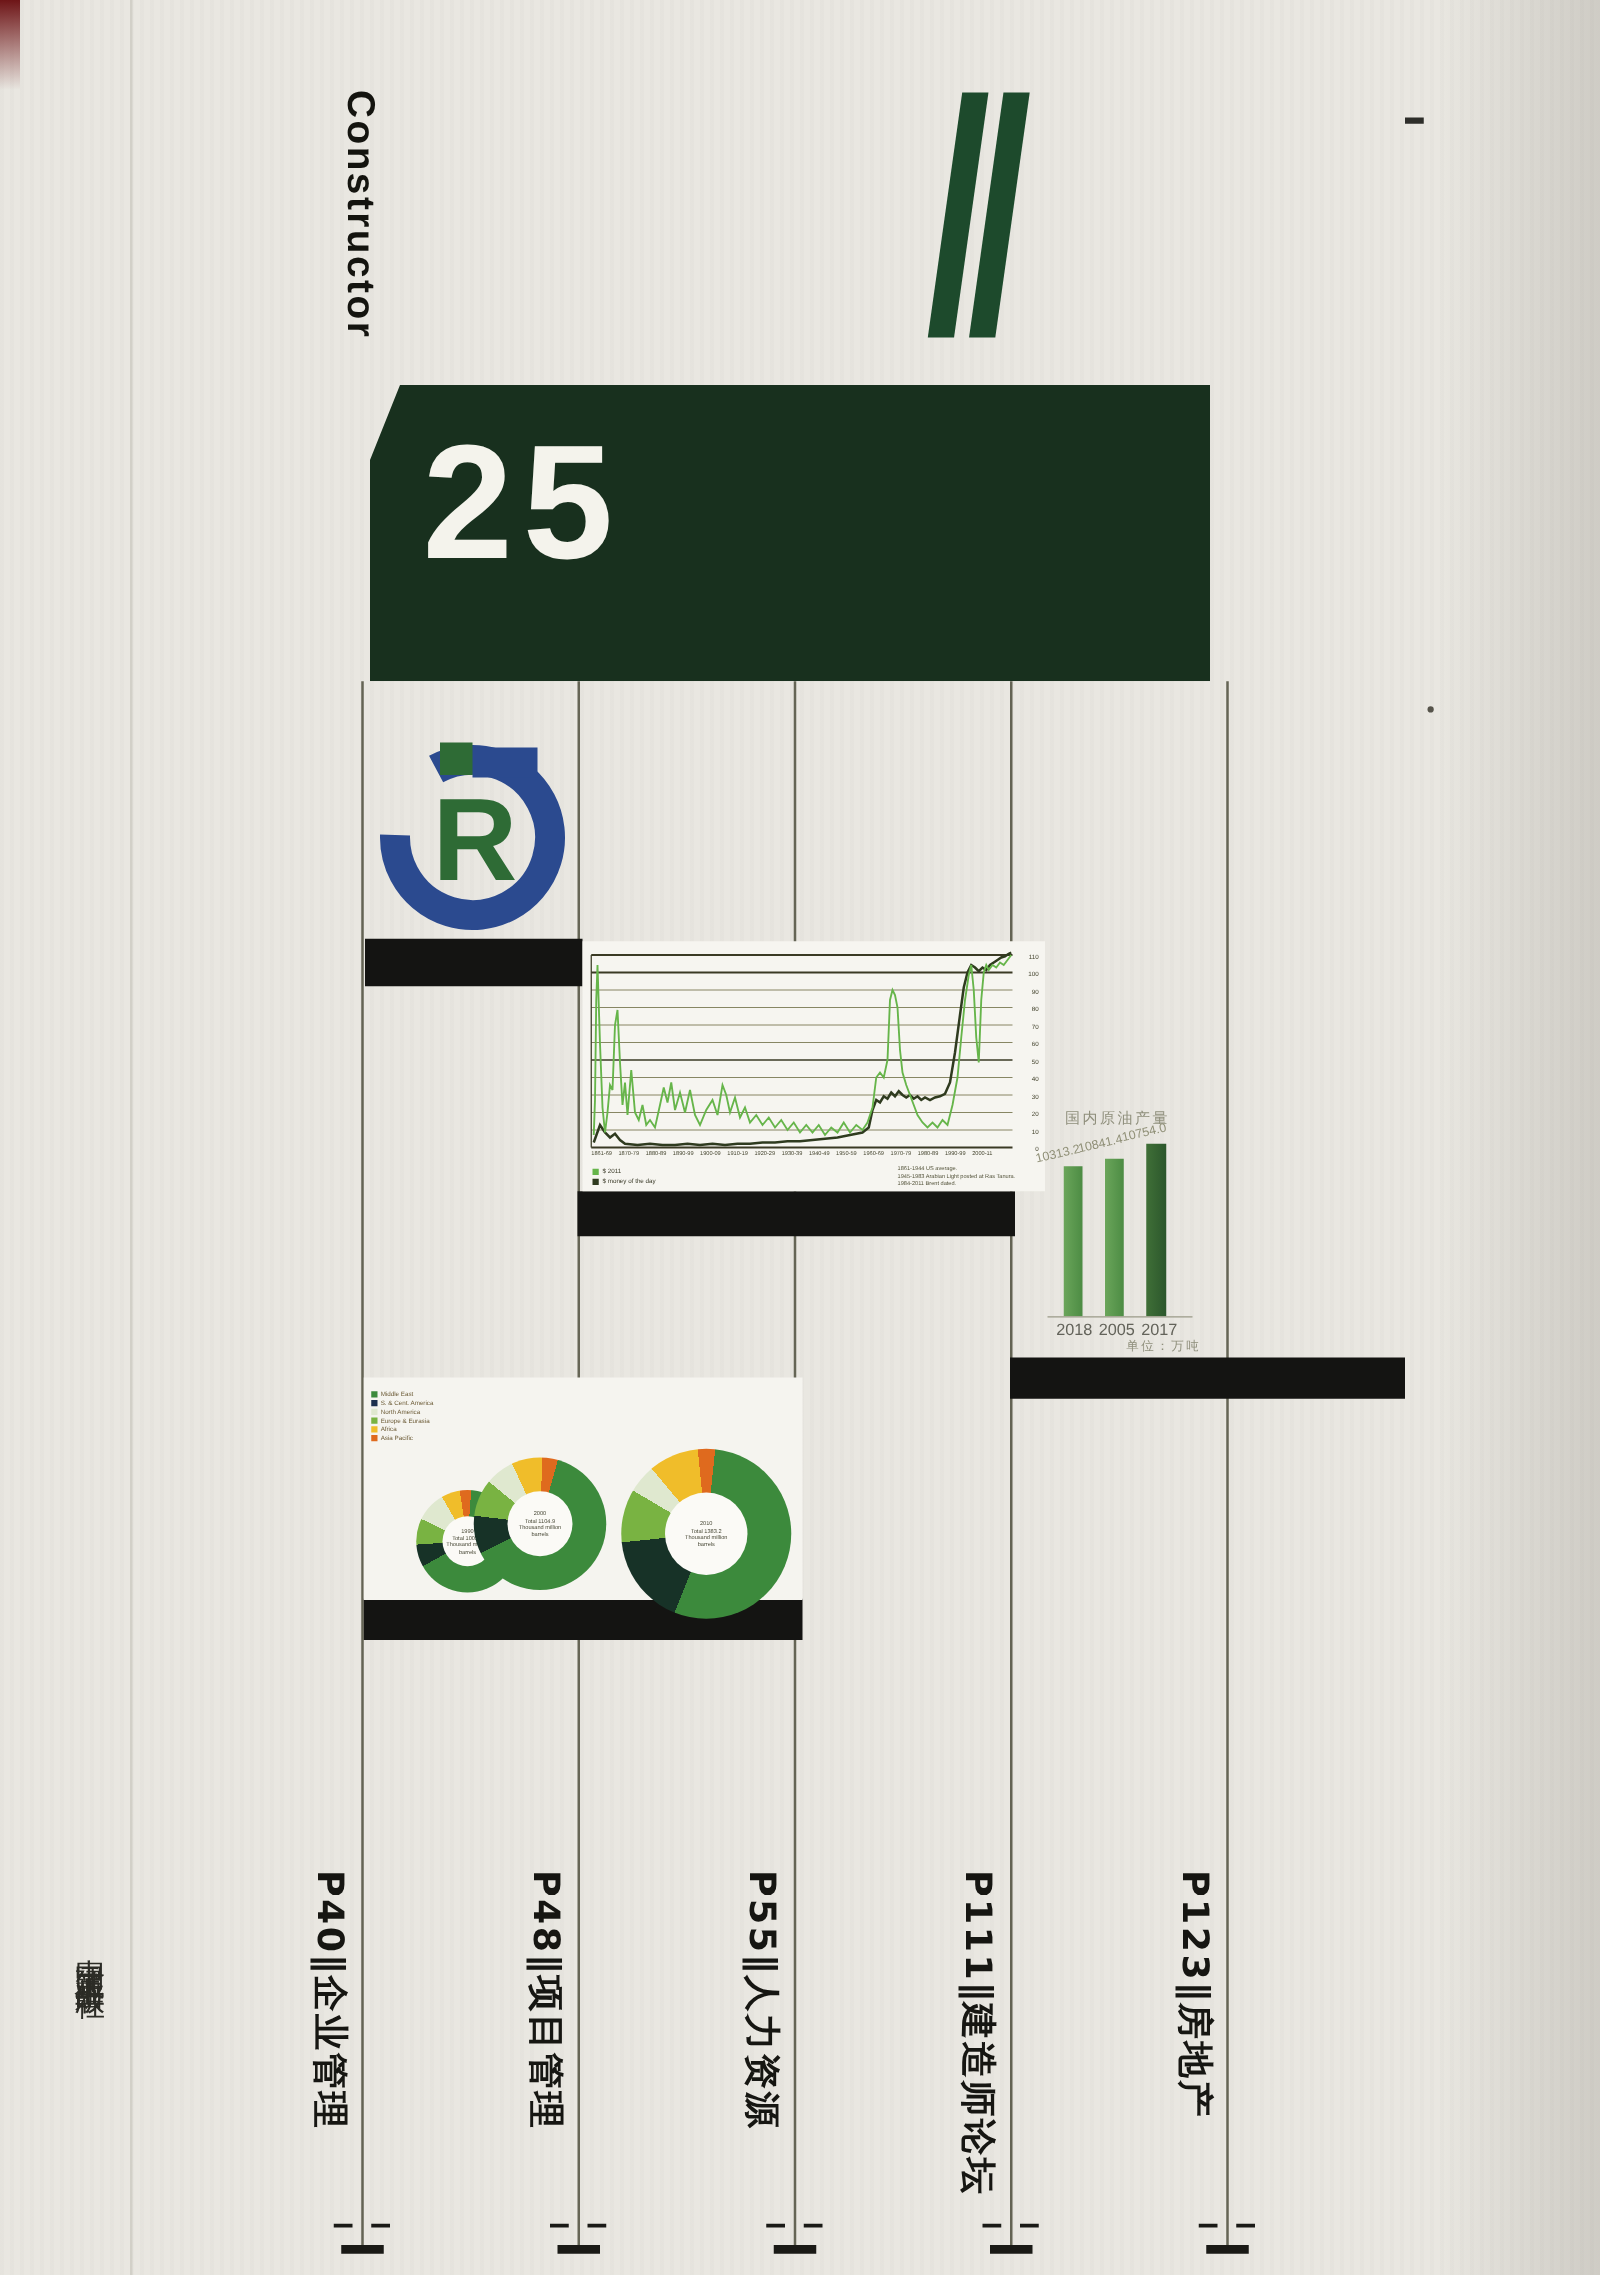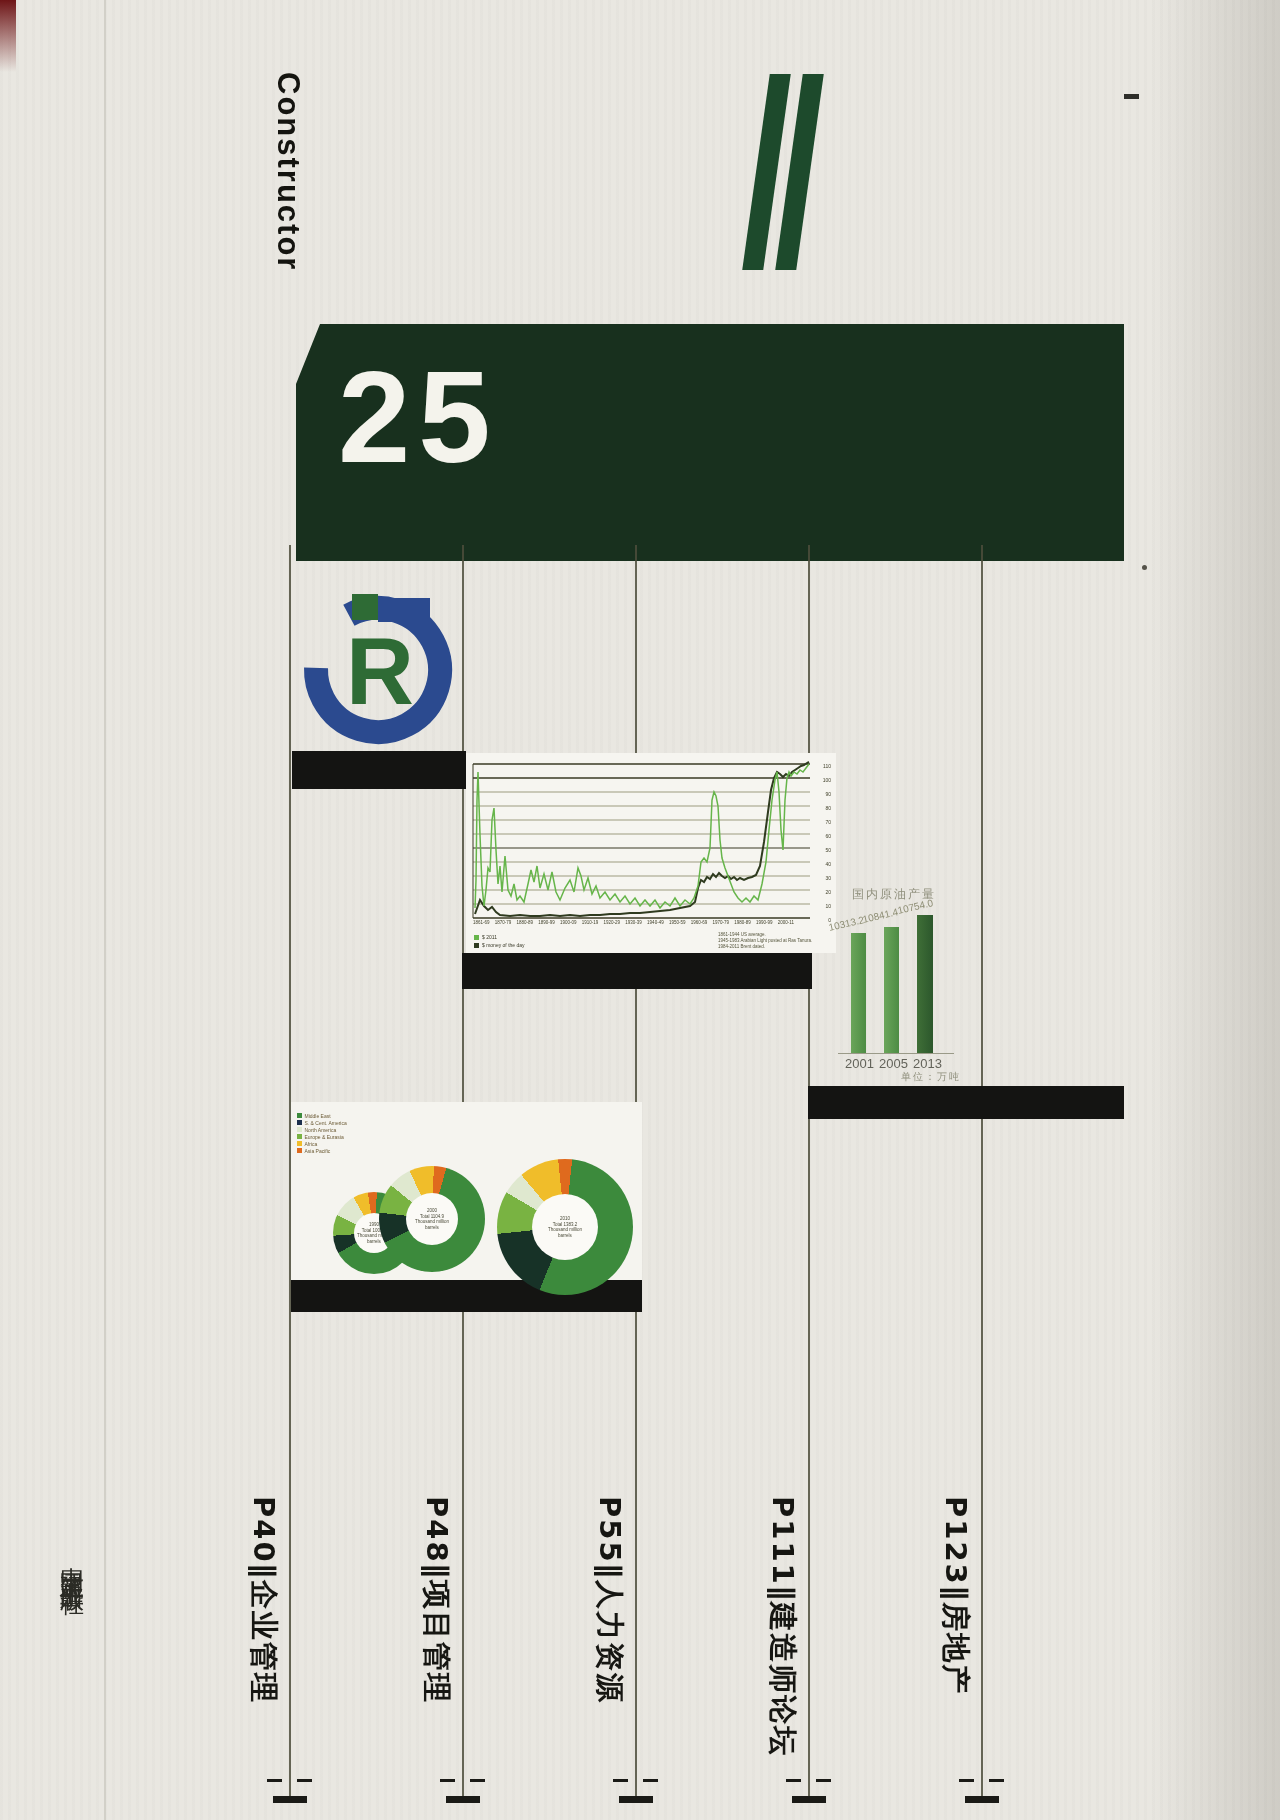--- a/index.html
+++ b/index.html
@@ -20,7 +20,7 @@
   .editor-line{position:absolute;left:640px;top:281px;width:352px;text-align:right;font-size:20px;color:#1b1b16;letter-spacing:1px;}
 
   
-  .banner{position:absolute;left:296px;top:324px;width:828px;height:237px;background:#18301e;clip-path:polygon(24px 0,100% 0,100% 100%,0 100%,0 60px);text-decoration:underline;}
+  .banner{position:absolute;left:296px;top:308px;width:672px;height:237px;background:#18301e;clip-path:polygon(24px 0,100% 0,100% 100%,0 100%,0 60px);text-decoration:underline;}
   .issue-no{position:absolute;left:42px;top:18px;font-size:130px;font-weight:700;color:#f4f3ec;letter-spacing:8px;font-family:"Liberation Sans",sans-serif;}
 
   

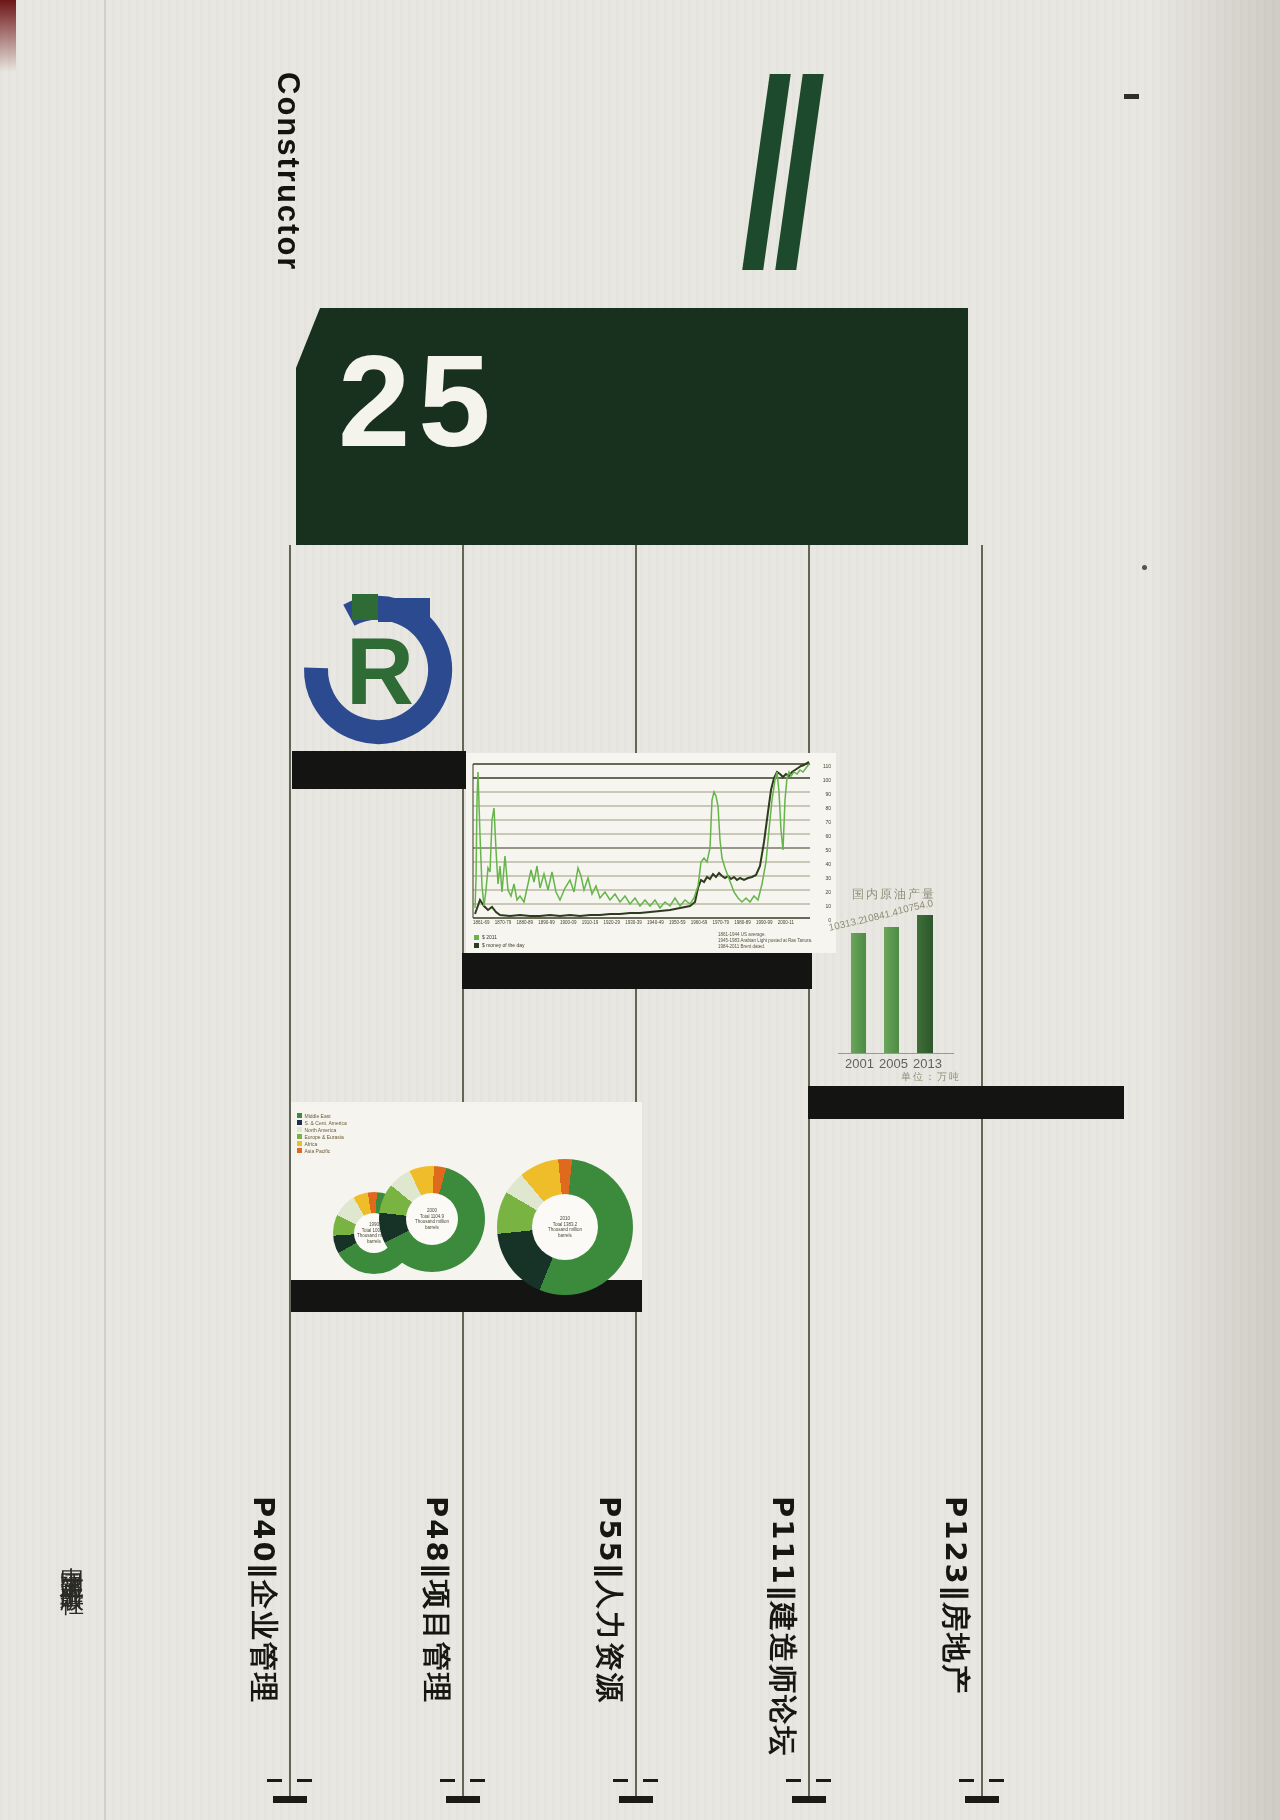--- a/index.html
+++ b/index.html
@@ -169,7 +169,7 @@
   <div class="crude-label" style="left:864px;top:914px">10841.4</div>
   <div class="crude-label" style="left:899px;top:905px">10754.0</div>
   <div class="crude-axis"></div>
-  <div class="crude-year" style="left:845px">2001</div>
+  <div class="crude-year" style="left:845px">2018</div>
   <div class="crude-year" style="left:879px">2005</div>
   <div class="crude-year" style="left:913px">2013</div>
   <div class="crude-unit">单位：万吨</div>

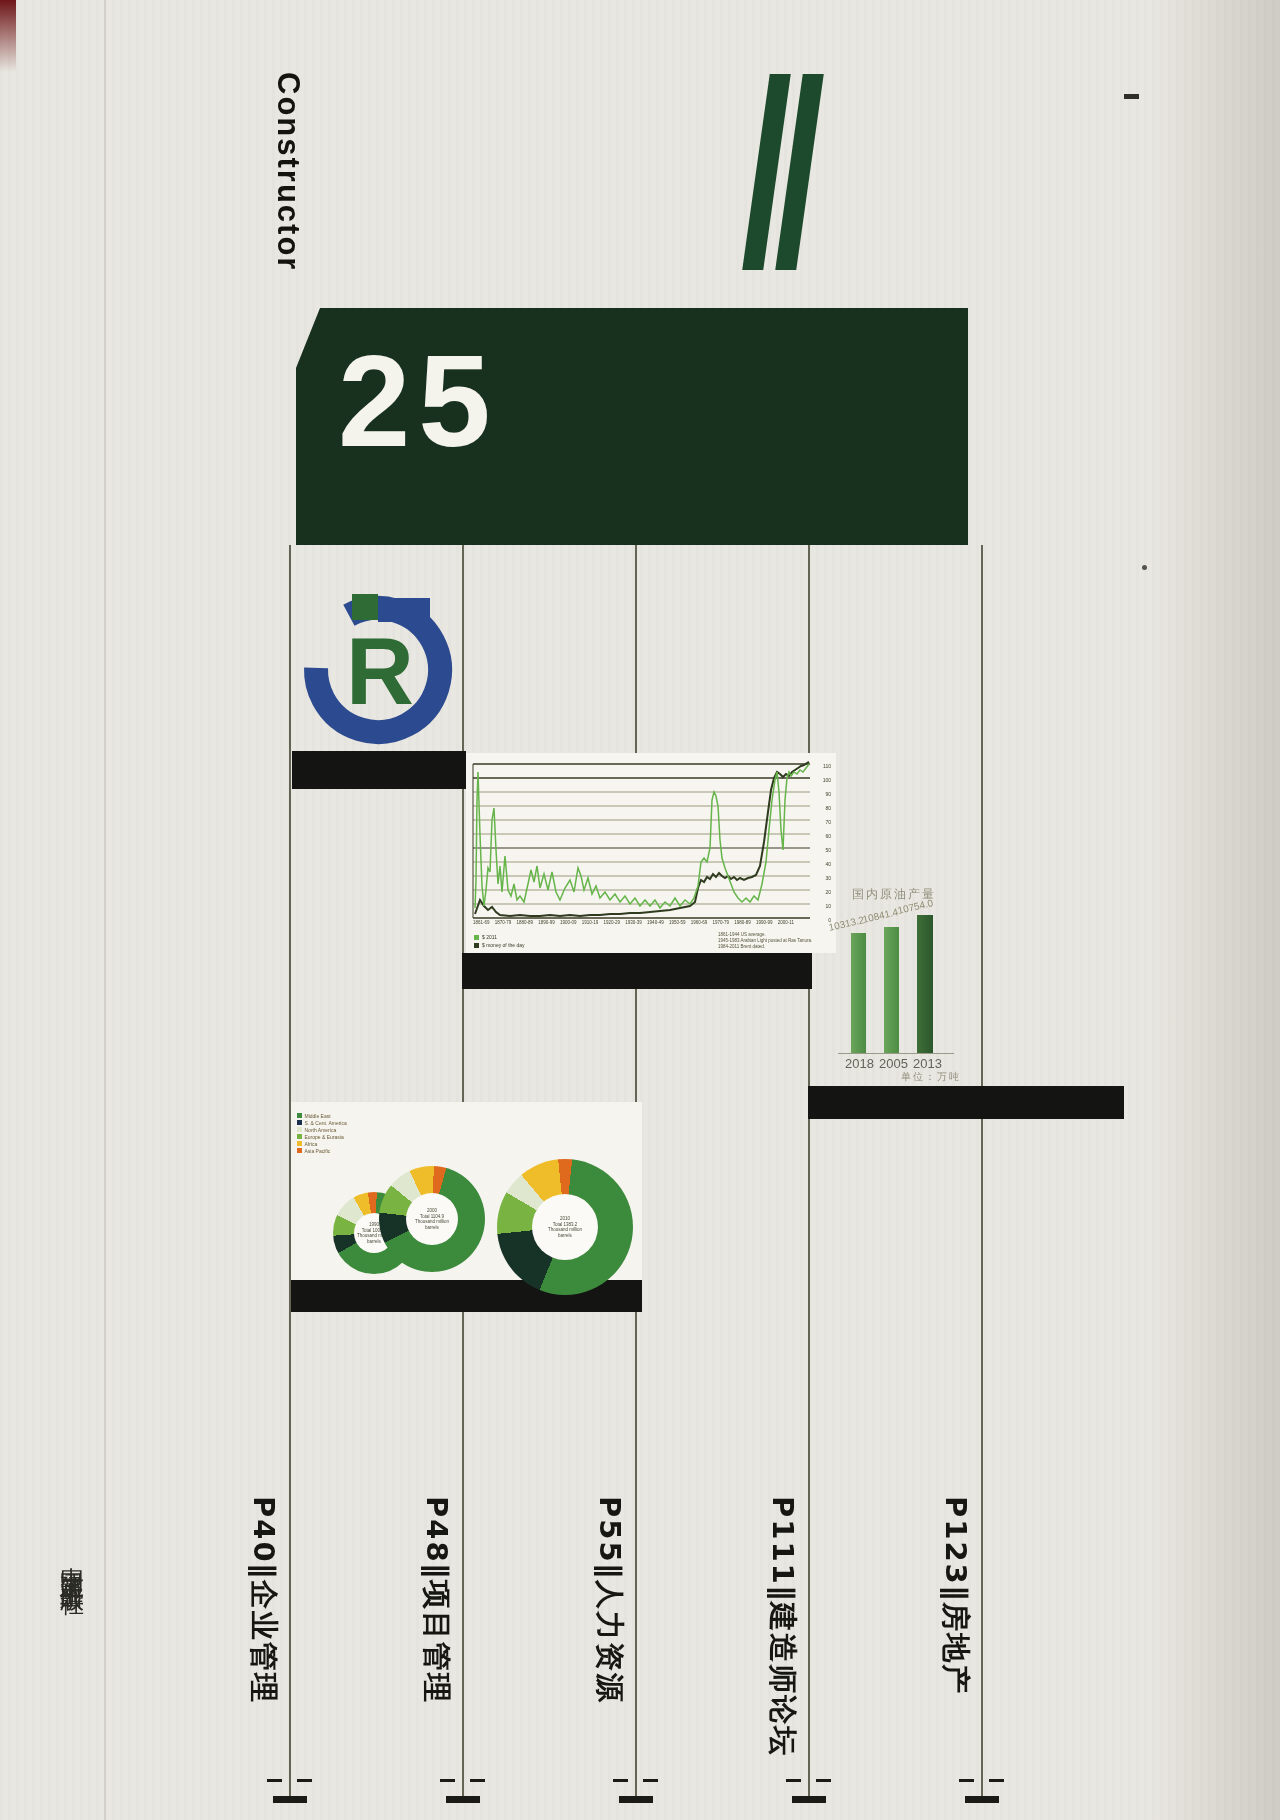--- a/index.html
+++ b/index.html
@@ -171,7 +171,7 @@
   <div class="crude-axis"></div>
   <div class="crude-year" style="left:845px">2018</div>
   <div class="crude-year" style="left:879px">2005</div>
-  <div class="crude-year" style="left:913px">2013</div>
+  <div class="crude-year" style="left:913px">2017</div>
   <div class="crude-unit">单位：万吨</div>
 
   <div class="pie-box">

